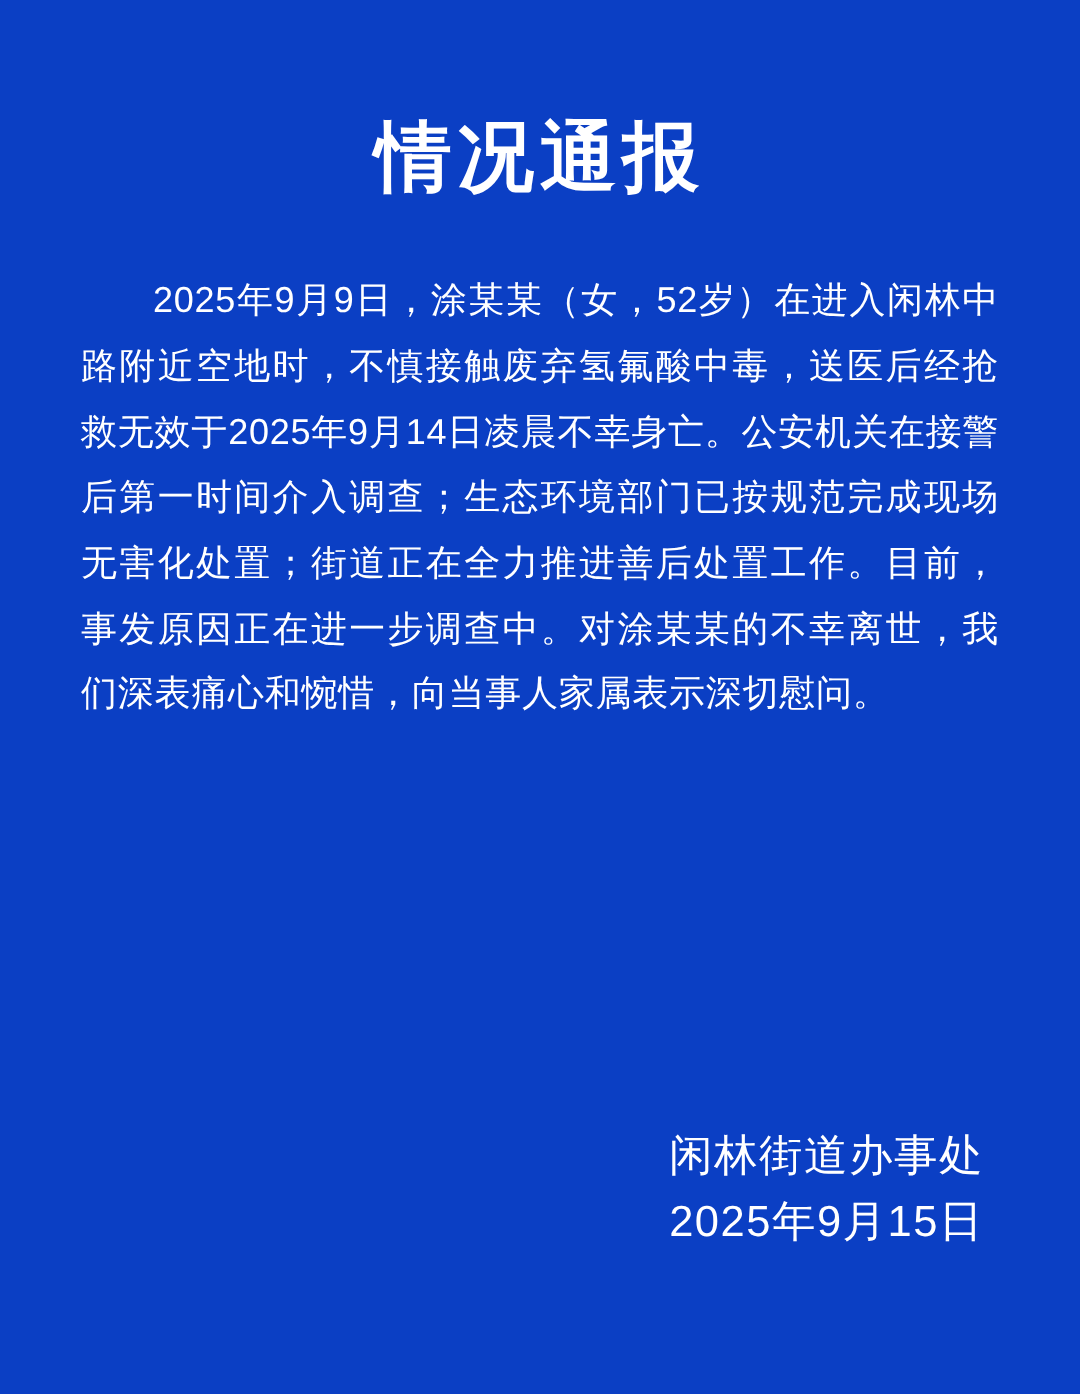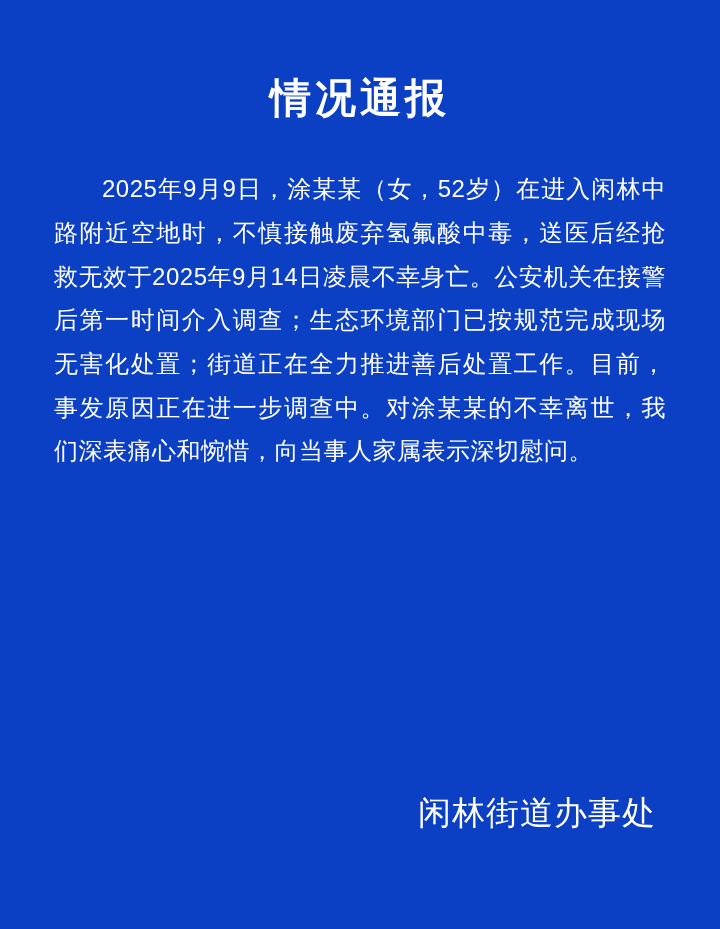--- a/index.html
+++ b/index.html
@@ -26,7 +26,7 @@
   .notice-title {
     margin-top: 74px;
     text-align: center;
-    font-size: 41px;
+    font-size: 51px;
     font-weight: bold;
     letter-spacing: 4px;
     line-height: 1.2;

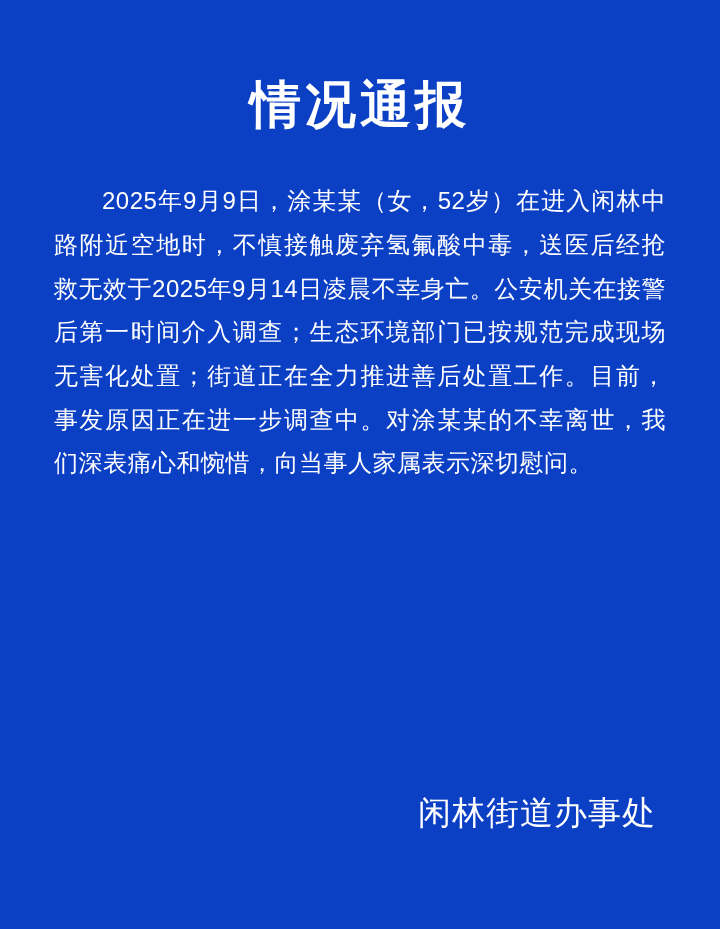--- a/index.html
+++ b/index.html
@@ -48,7 +48,7 @@
     text-align: right;
   }
   .signature-org {
-    font-size: 33px;
+    font-size: 29px;
     line-height: 1.5;
     letter-spacing: 1px;
   }

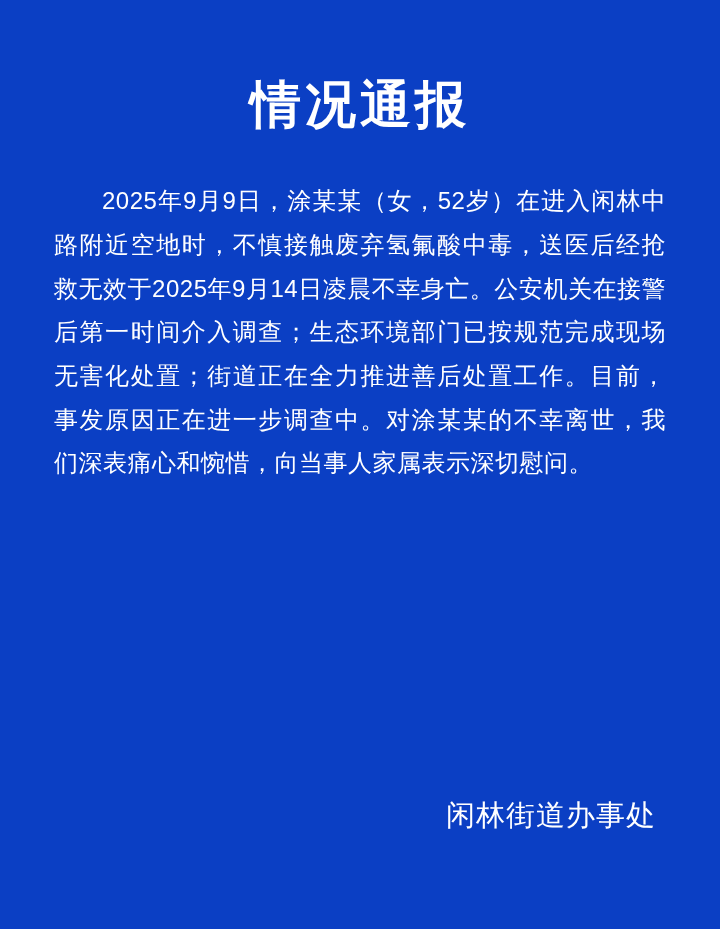--- a/index.html
+++ b/index.html
@@ -68,6 +68,7 @@
 
   <div class="signature">
     <div class="signature-org">闲林街道办事处</div>
+    <div class="signature-date">2025年9月15日</div>
   </div>
 </div>
 

